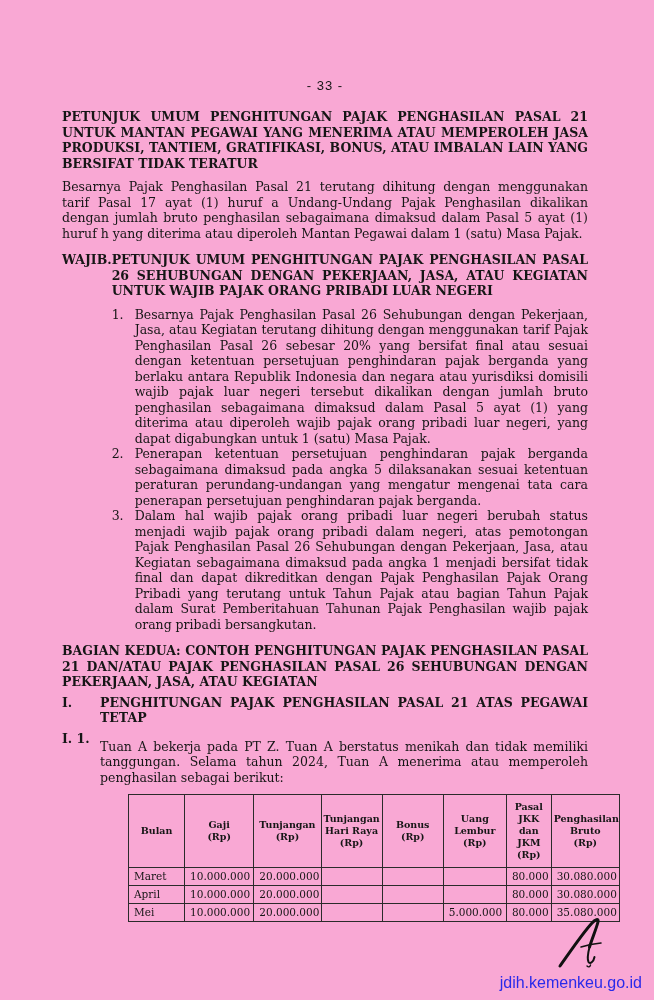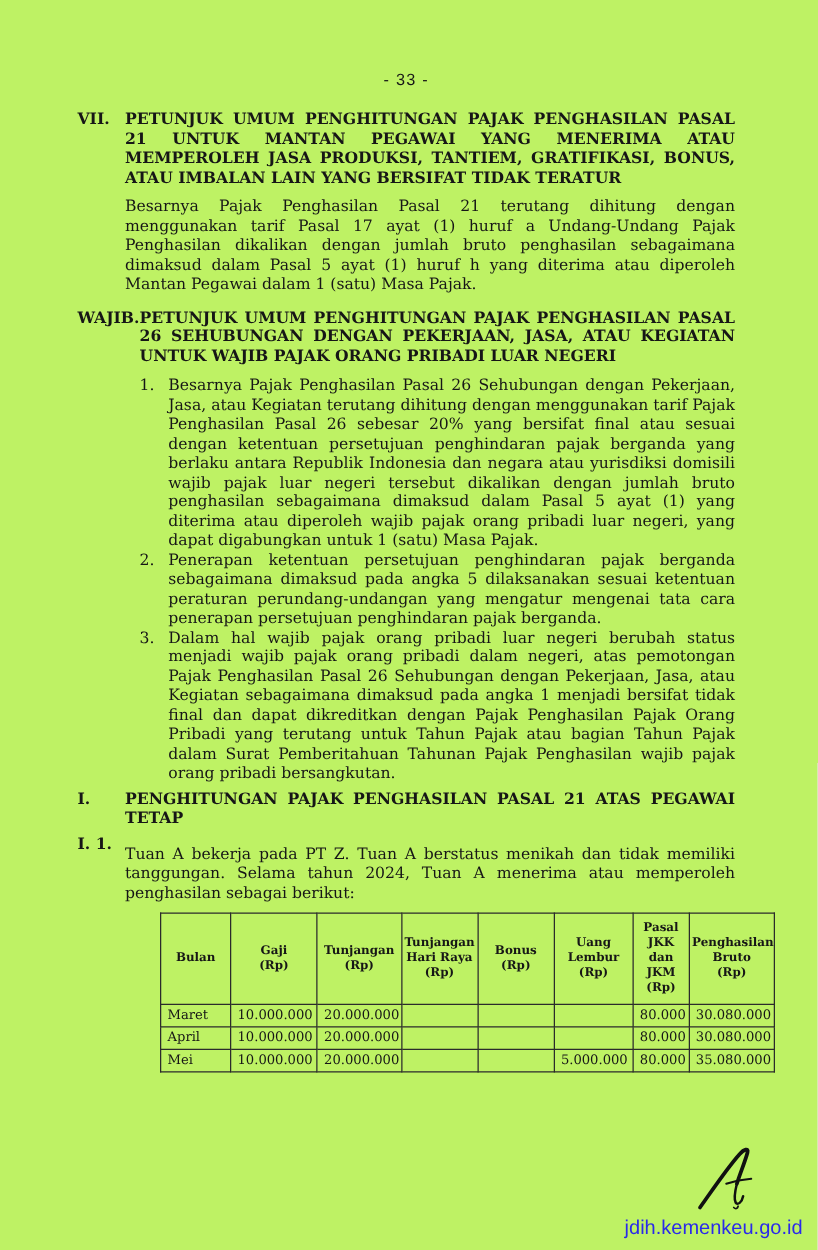--- a/index.html
+++ b/index.html
@@ -6,11 +6,11 @@
   .page{
     position:relative;
     width:654px;height:1000px;
-    background:#bef264;
+    background:#f9a8d4;
     font-family:"DejaVu Serif", serif;
     color:#161616;
     box-sizing:border-box;
-    padding:56px 66px 0 62px;
+    padding:78px 66px 0 62px;
     overflow:hidden;
   }
   .page-number{

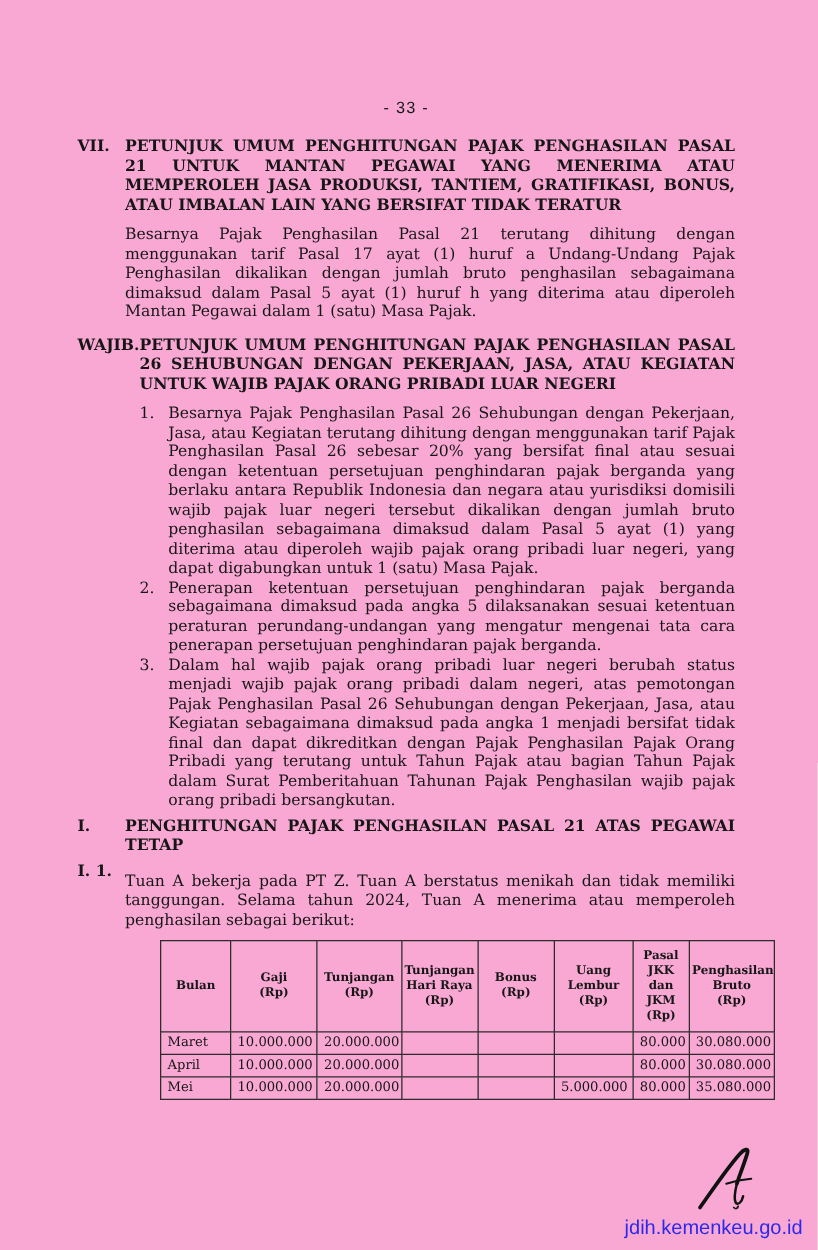--- a/index.html
+++ b/index.html
@@ -85,7 +85,6 @@
   <div class="page-number">- 33 -</div>
 
   <div class="sec" style="margin-top:0;">
-    <div class="sec-numeral">VII.</div>
     <div class="sec-main">
       <div class="sec-heading">PETUNJUK UMUM PENGHITUNGAN PAJAK PENGHASILAN PASAL 21 UNTUK MANTAN PEGAWAI YANG MENERIMA ATAU MEMPEROLEH JASA PRODUKSI, TANTIEM, GRATIFIKASI, BONUS, ATAU IMBALAN LAIN YANG BERSIFAT TIDAK TERATUR</div>
       <div class="body-text sec-para">Besarnya Pajak Penghasilan Pasal 21 terutang dihitung dengan menggunakan tarif Pasal 17 ayat (1) huruf a Undang-Undang Pajak Penghasilan dikalikan dengan jumlah bruto penghasilan sebagaimana dimaksud dalam Pasal 5 ayat (1) huruf h yang diterima atau diperoleh Mantan Pegawai dalam 1 (satu) Masa Pajak.</div>

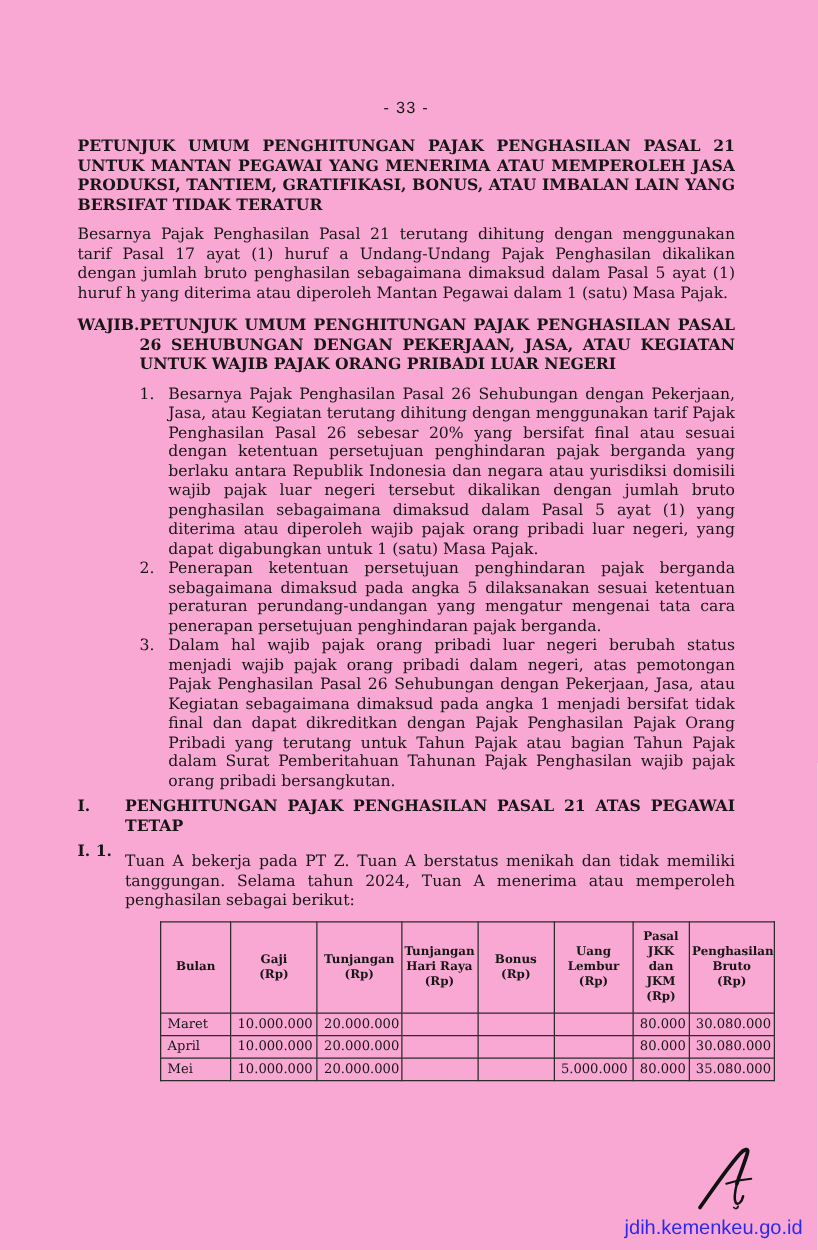--- a/index.html
+++ b/index.html
@@ -112,6 +112,7 @@
     </div>
   </div>
 
+  <div class="bagian-heading">BAGIAN KEDUA: CONTOH PENGHITUNGAN PAJAK PENGHASILAN PASAL 21 DAN/ATAU PAJAK PENGHASILAN PASAL 26 SEHUBUNGAN DENGAN PEKERJAAN, JASA, ATAU KEGIATAN</div>
 
   <div class="sec sec-tight">
     <div class="sec-numeral">I.</div>

